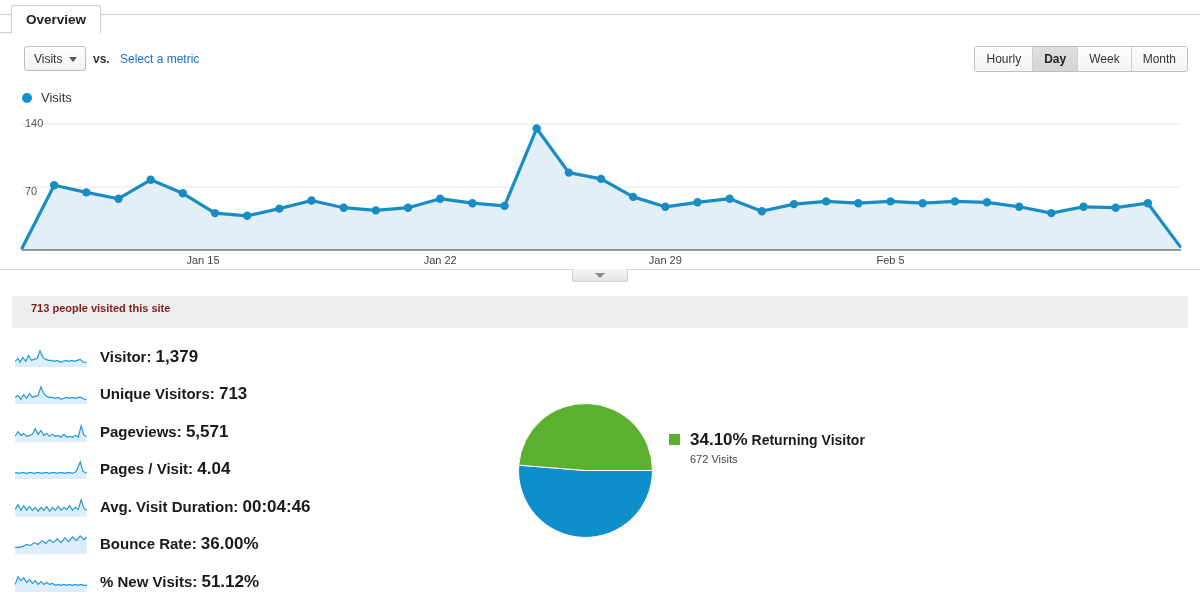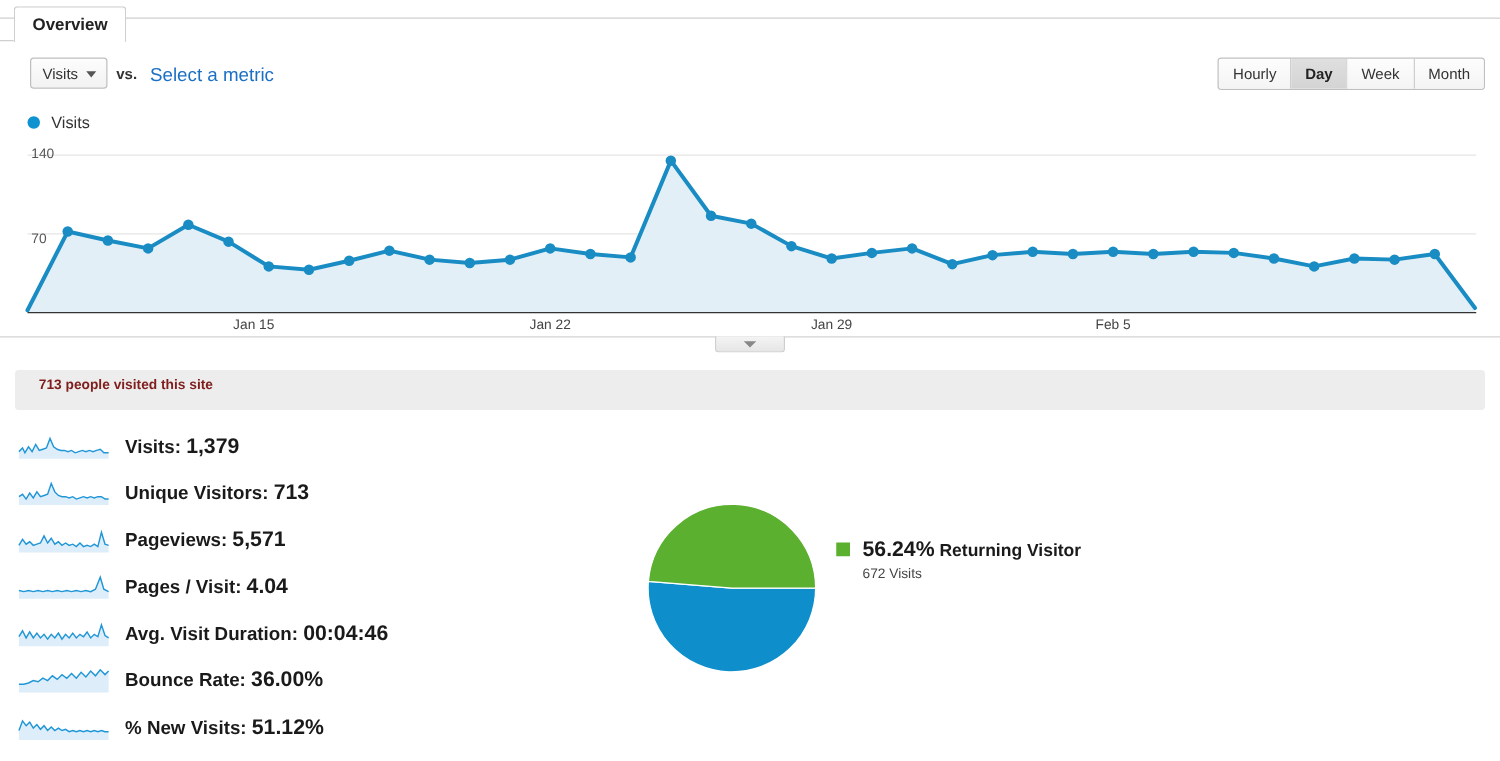--- a/index.html
+++ b/index.html
@@ -68,7 +68,7 @@
   }
   .select-metric-link {
     position: absolute; left: 120px; top: 19px;
-    font-size: 15px; color: #1b6fc4; text-decoration: none; cursor: pointer;
+    font-size: 12px; color: #1b6fc4; text-decoration: none; cursor: pointer;
   }
 
   .segctl {

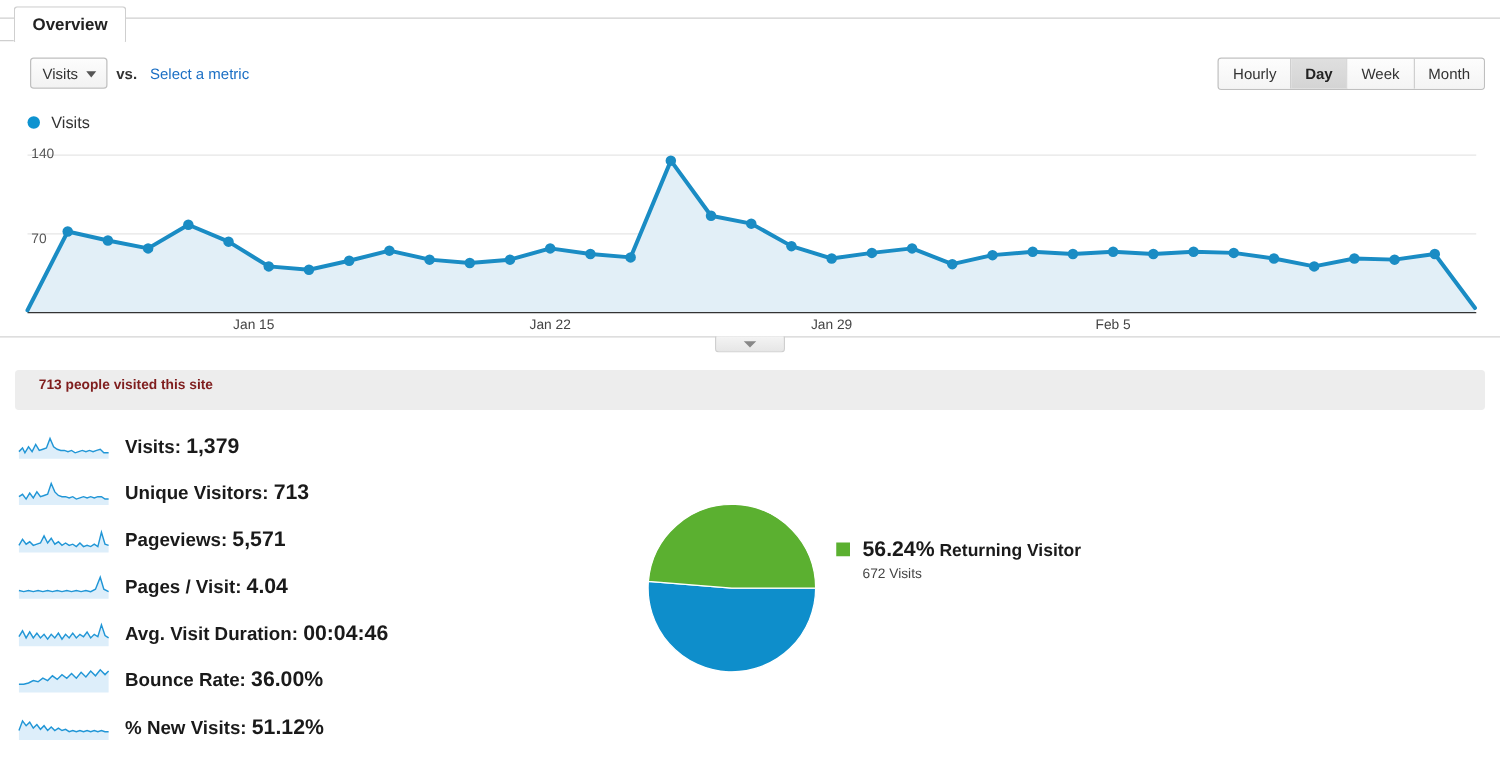--- a/index.html
+++ b/index.html
@@ -310,7 +310,7 @@
         <polygon points="0,21 0,15 3,12 5,16 8,11 11,15 14,9 17,14 20,13 23,12 26,4 29,11 32,13 35,14 38,14 41,15 44,14 47,16 50,15 53,14 56,15 59,14 62,15 65,14 68,13 71,16 75,16 75,21" fill="#ddeefa"></polygon>
         <polyline points="0,15 3,12 5,16 8,11 11,15 14,9 17,14 20,13 23,12 26,4 29,11 32,13 35,14 38,14 41,15 44,14 47,16 50,15 53,14 56,15 59,14 62,15 65,14 68,13 71,16 75,16" fill="none" stroke="#2196d6" stroke-width="1.2"></polyline>
       </svg>
-      <div class="metric-text"><span>Visits: </span><span class="mval">1,379</span></div>
+      <div class="metric-text"><span>Visitor: </span><span class="mval">1,379</span></div>
     </div>
     <div class="metric-row">
       <svg class="spark" viewBox="0 -1 76 23">

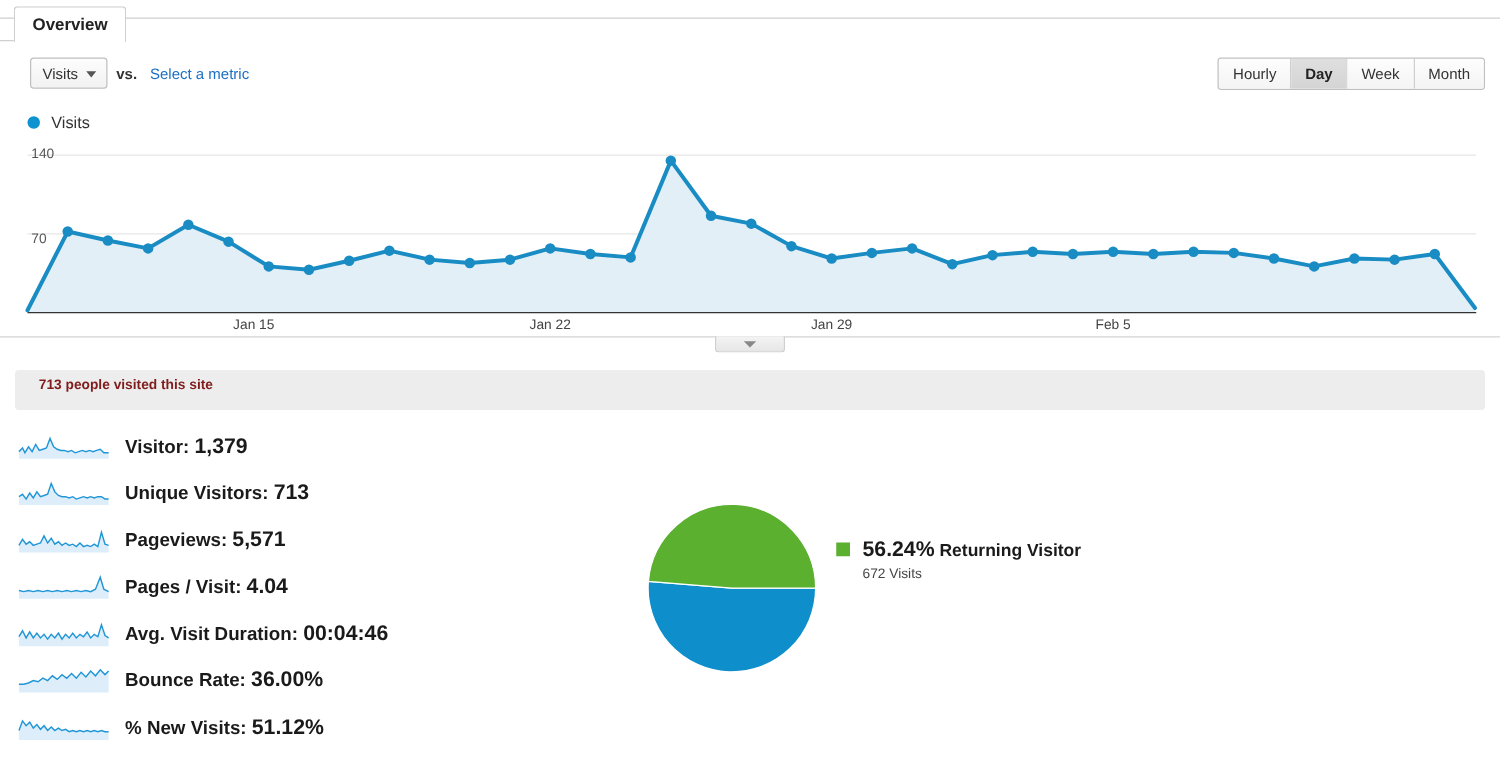--- a/index.html
+++ b/index.html
@@ -367,7 +367,7 @@
   <div class="pl-item">
     <span class="pl-swatch" id="sw1" style="background: rgb(91, 176, 48);"></span>
     <div class="pl-main">
-      <span class="pct">56.24%</span>
+      <span class="pct">34.10%</span>
       <span>Returning Visitor</span>
     </div>
     <div class="pl-sub">672 Visits</div>

